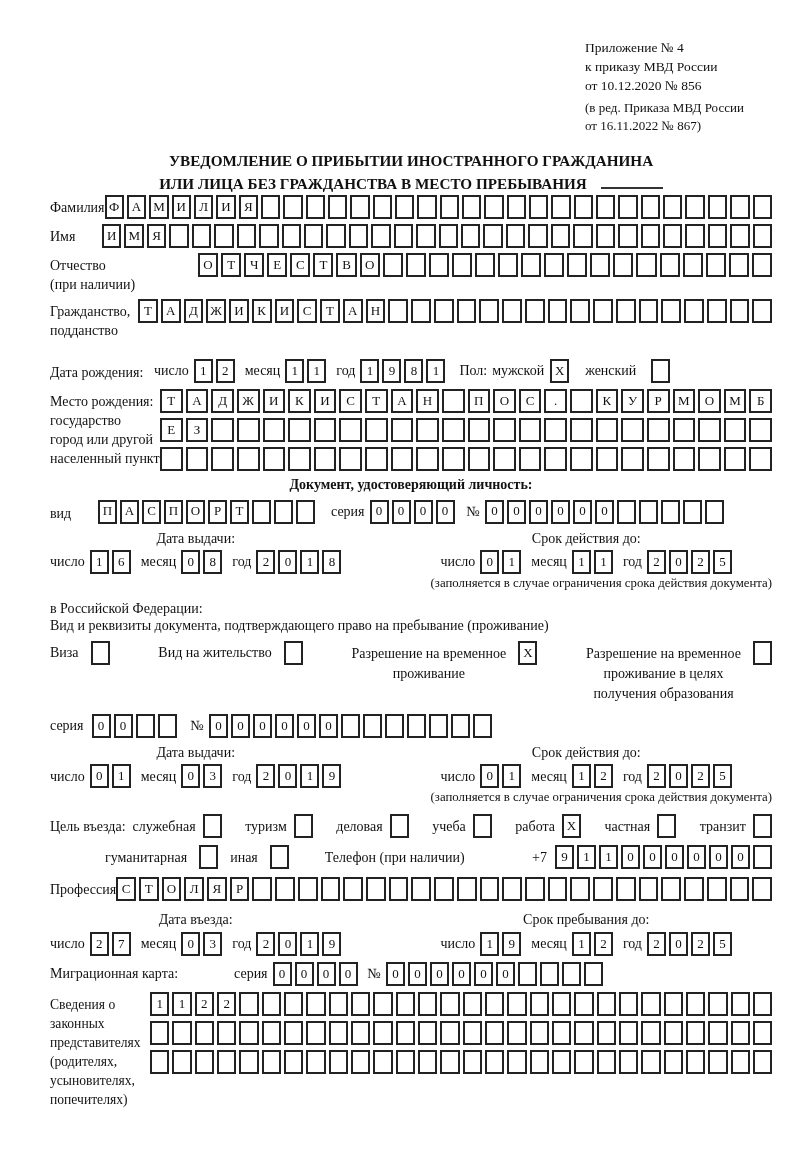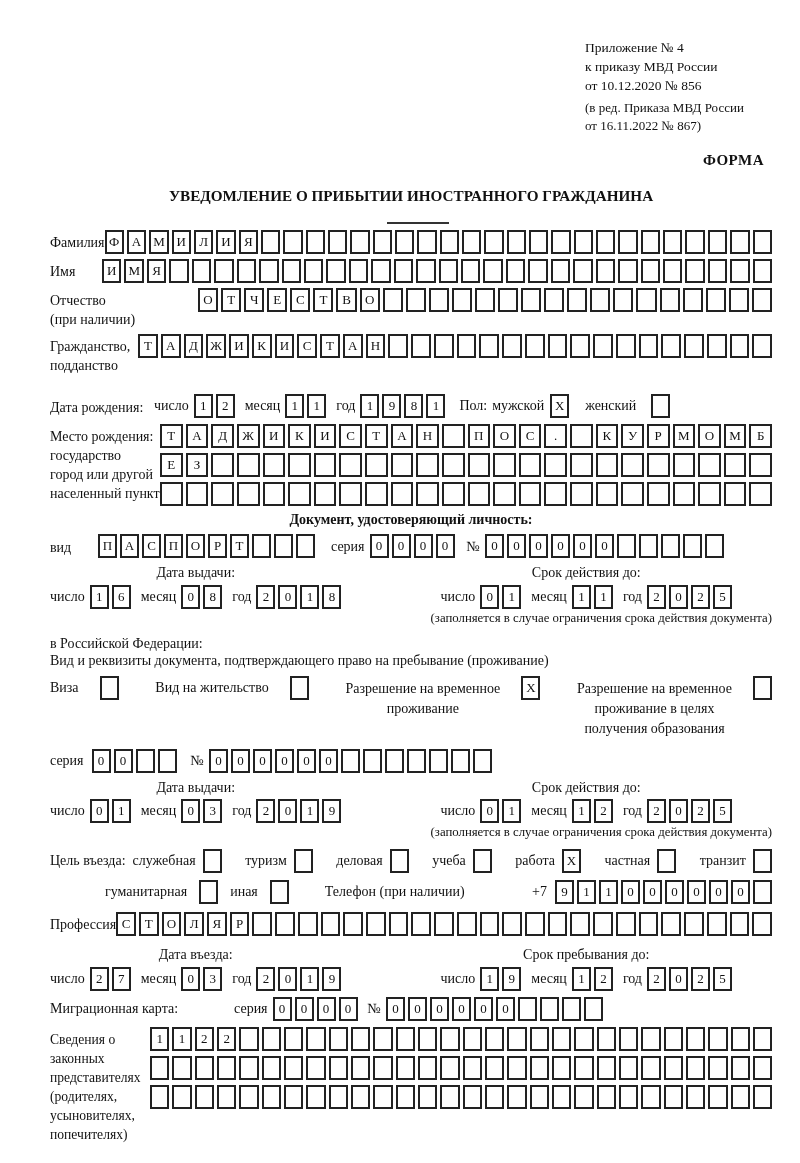--- a/index.html
+++ b/index.html
@@ -65,7 +65,6 @@
 от 10.12.2020 № 856</div>
   <div class="edition prelabel">(в ред. Приказа МВД России
 от 16.11.2022 № 867)</div>
-  <div class="forma">ФОРМА</div>
 
   <div class="title">
     <div>УВЕДОМЛЕНИЕ О ПРИБЫТИИ ИНОСТРАННОГО ГРАЖДАНИНА</div>

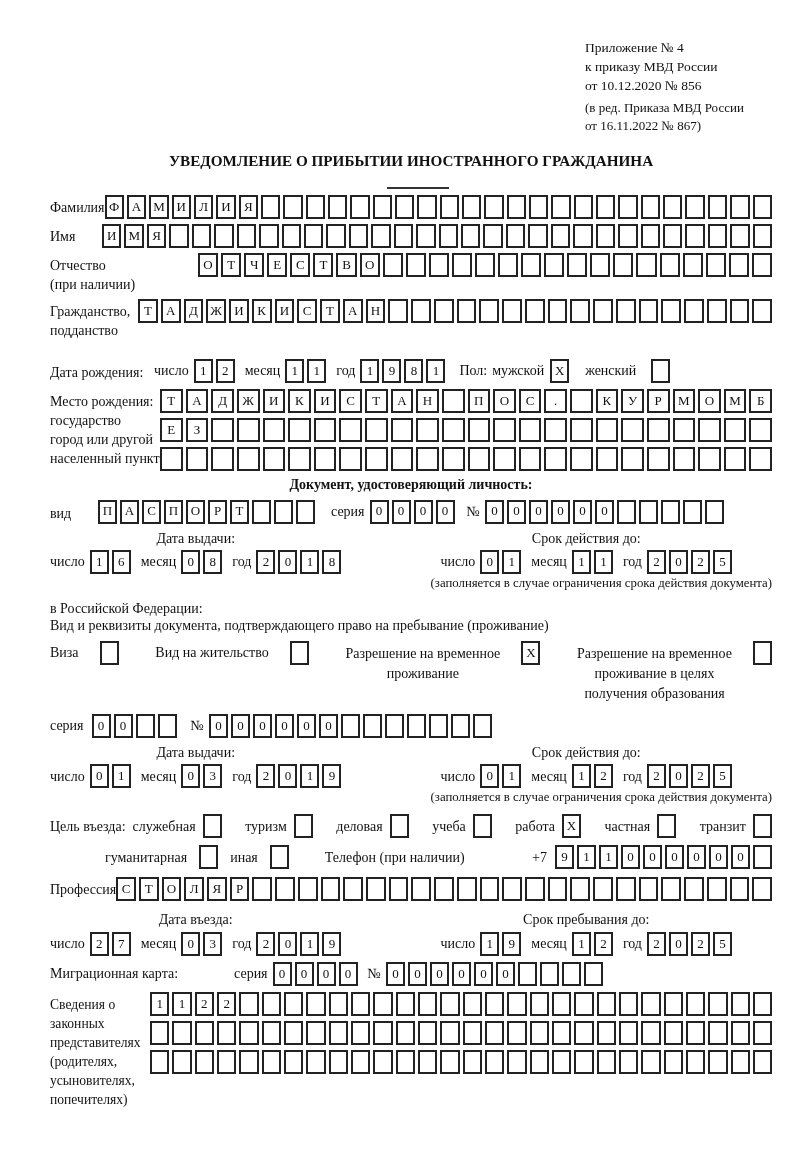--- a/index.html
+++ b/index.html
@@ -69,7 +69,7 @@
   <div class="title">
     <div>УВЕДОМЛЕНИЕ О ПРИБЫТИИ ИНОСТРАННОГО ГРАЖДАНИНА</div>
     <div>
-      <span class="underline"></span>
+      <span>ИЛИ ЛИЦА БЕЗ ГРАЖДАНСТВА В МЕСТО ПРЕБЫВАНИЯ</span><span class="underline"></span>
     </div>
   </div>
 

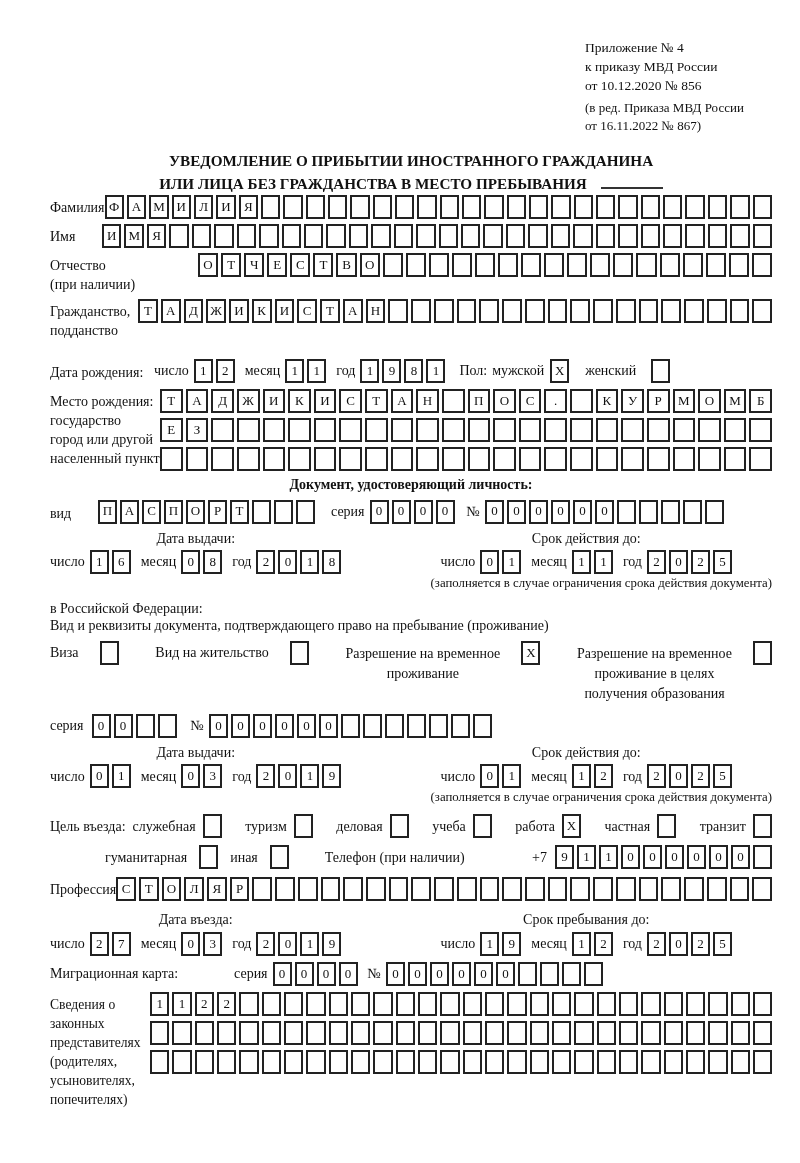--- a/index.html
+++ b/index.html
@@ -45,7 +45,7 @@
   .note-r{text-align:right;font-size:12.8px;margin:2px 0 8px 0;}
   
   .permit-row{display:flex;justify-content:space-between;align-items:flex-start;margin:6px 0 10px 0;}
-  .permit-item{display:flex;align-items:flex-start;gap:21px;}
+  .permit-item{display:flex;align-items:flex-start;gap:12px;}
   .permit-item .plabel{padding-top:3px;}
   .pcenter{text-align:center;white-space:pre-line;line-height:20px;}
   

